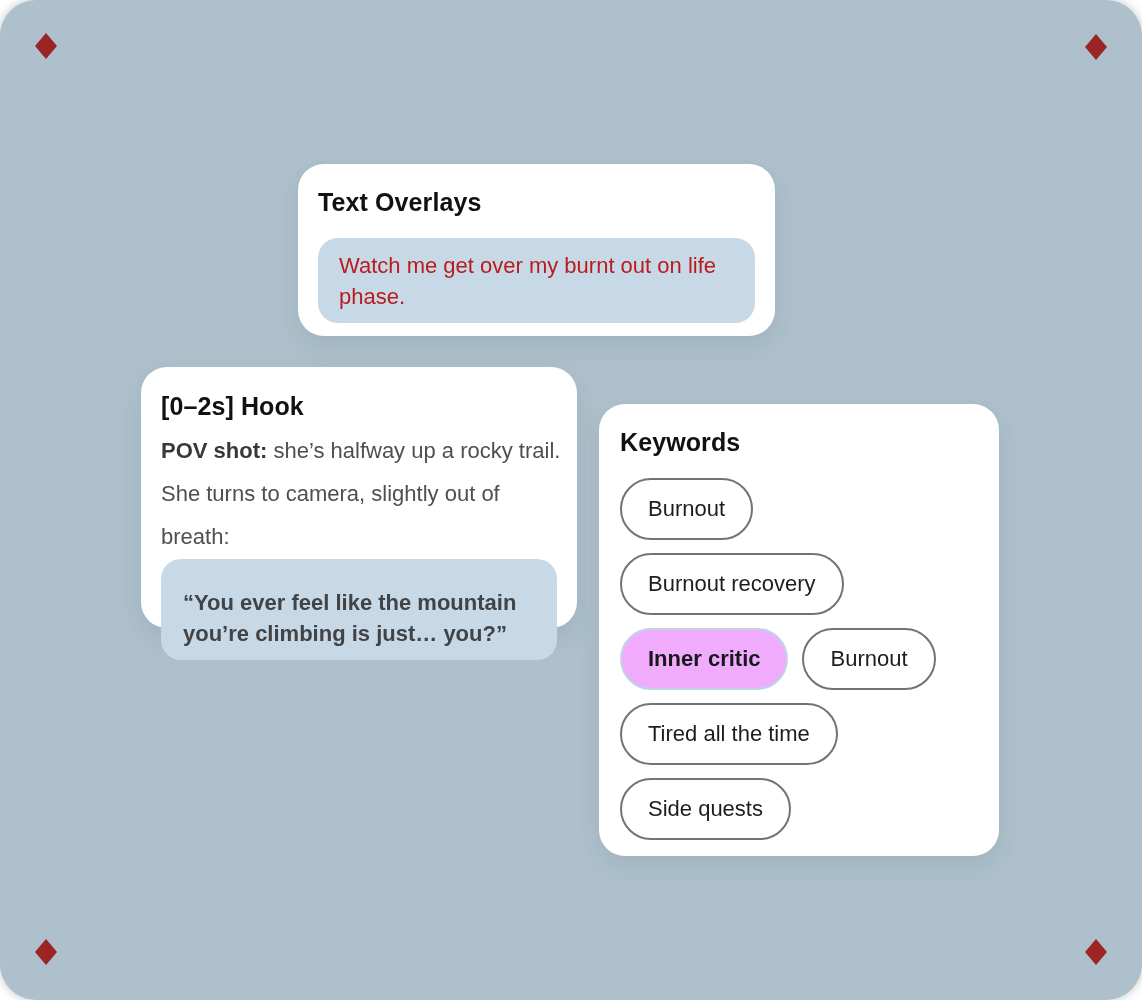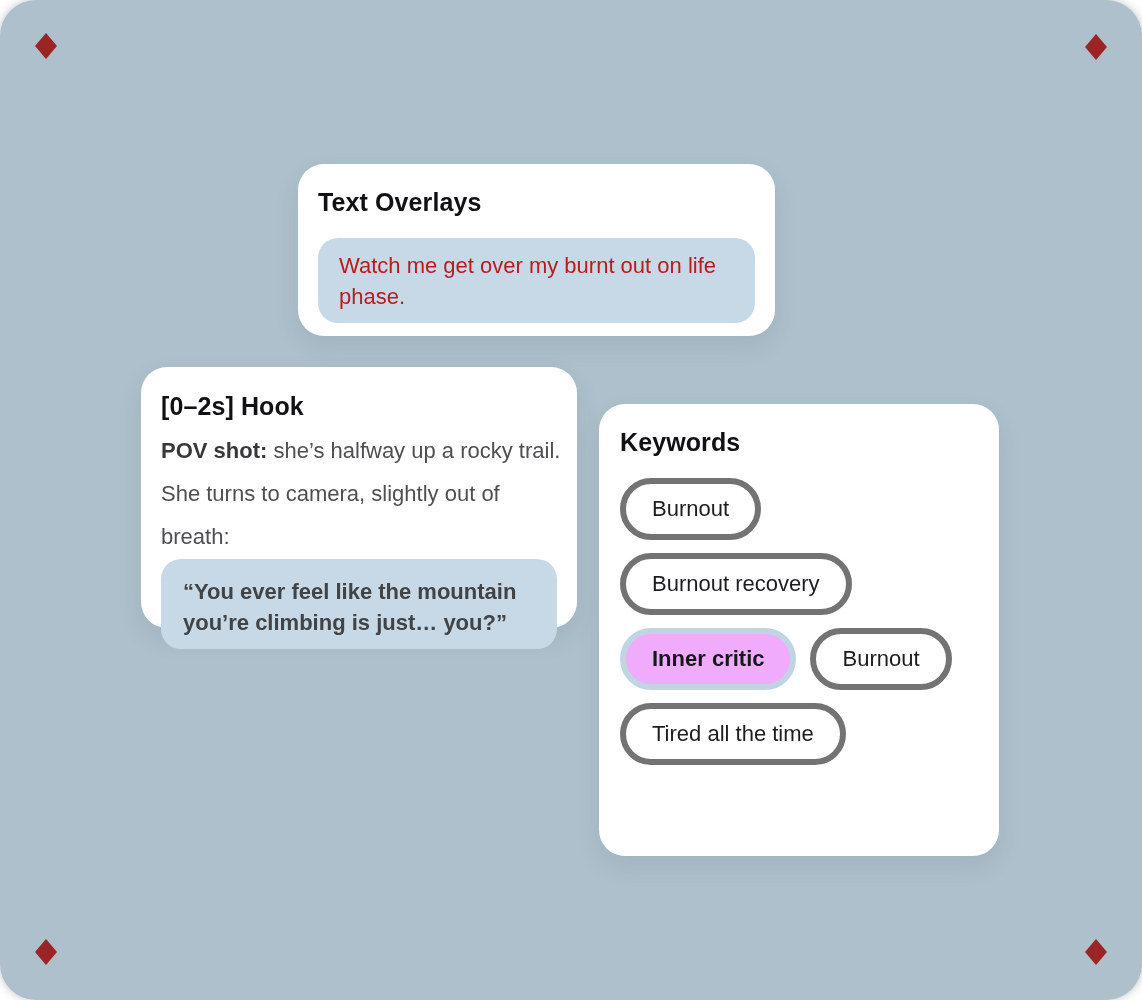--- a/index.html
+++ b/index.html
@@ -103,7 +103,7 @@
     align-items: center;
     height: 62px;
     padding: 14px 26px;
-    border: 6px solid #737373;
+    border: 2px solid #737373;
     border-radius: 31px;
     background: #ffffff;
     font-size: 22px;

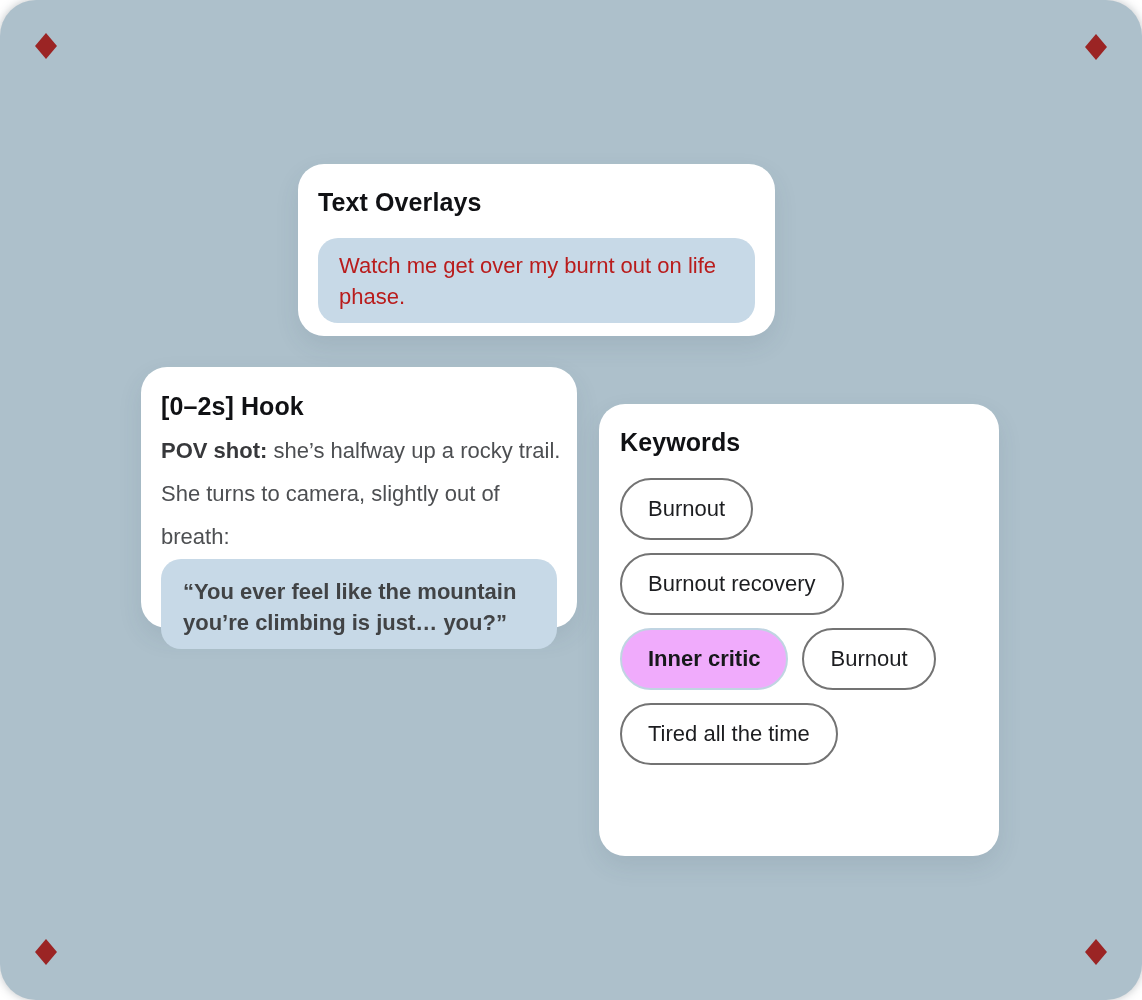--- a/index.html
+++ b/index.html
@@ -78,7 +78,7 @@
   .hook .bubble.quote {
     margin-top: 1px;
     width: 396px;
-    padding: 17px 22px 11px;
+    padding: 28px 22px 11px;
     font-weight: 600;
     color: #414345;
   }

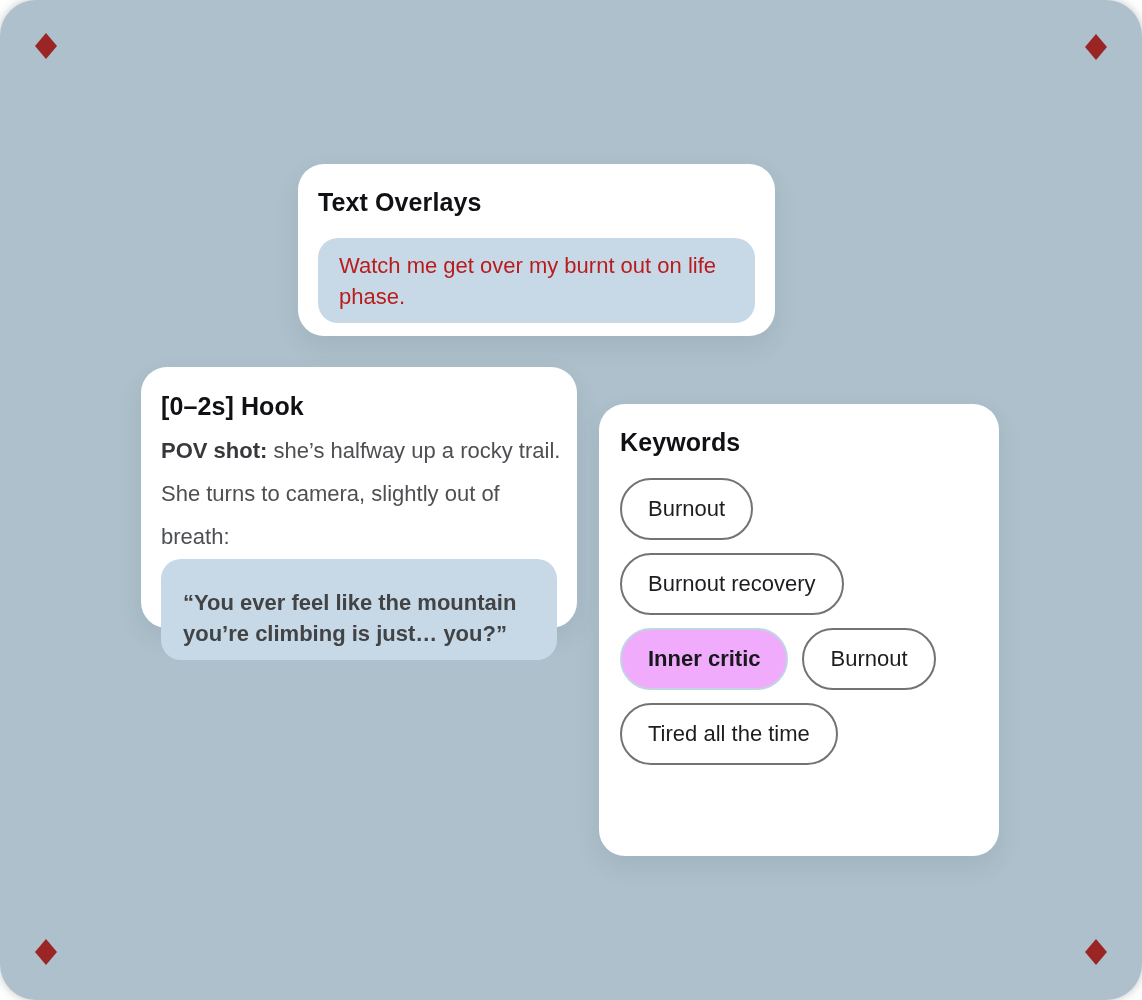--- a/index.html
+++ b/index.html
@@ -163,6 +163,7 @@
         <span class="pill selected">Inner critic</span>
         <span class="pill">Burnout</span>
         <span class="pill">Tired all the time</span>
+        <span class="pill">Side quests</span>
       </div>
   </div>
 

